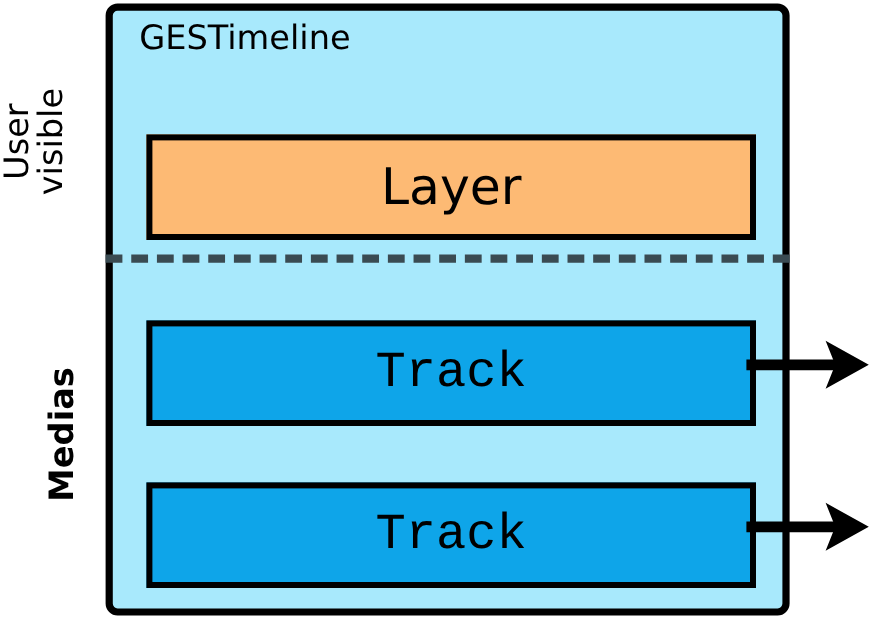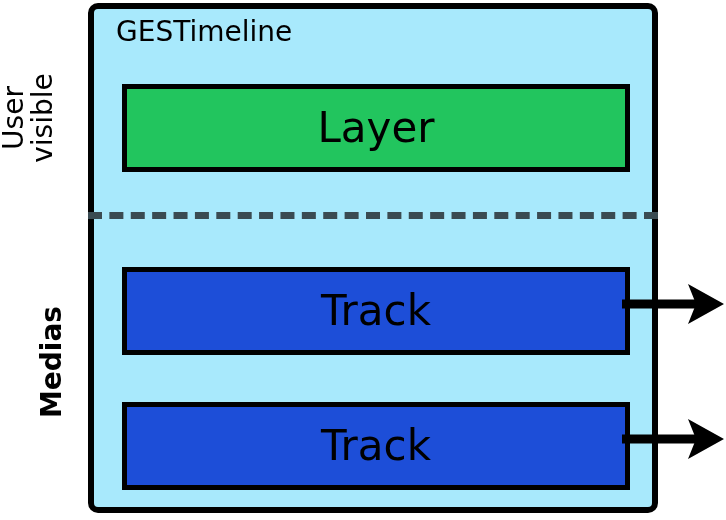--- a/index.html
+++ b/index.html
@@ -81,7 +81,8 @@
     line-height: 1;
   }
   .block-layer {
-    background: #22c55e;
+    background: #fdba74;
+    margin-top: 28px;
   }
   .block-track {
     background: #1d4ed8;

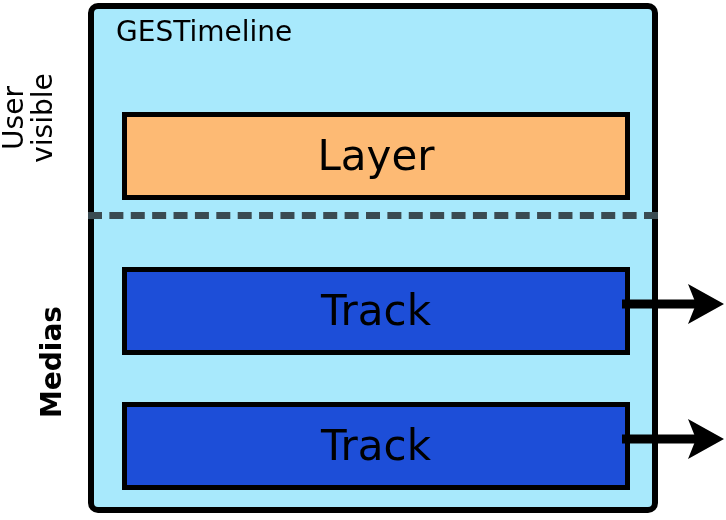--- a/index.html
+++ b/index.html
@@ -85,7 +85,8 @@
     margin-top: 28px;
   }
   .block-track {
-    background: #1d4ed8;
+    background: #0ea5e9;
+    font-family: Liberation Mono, monospace;
   }
   #layer-block {
     left: 28px;

